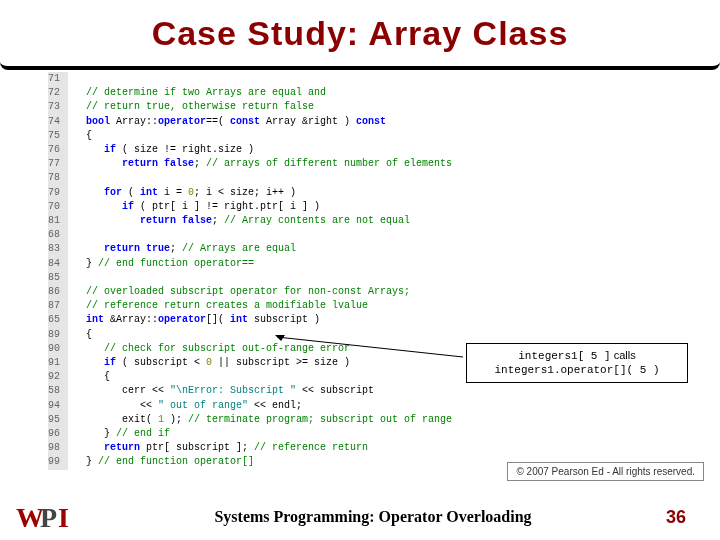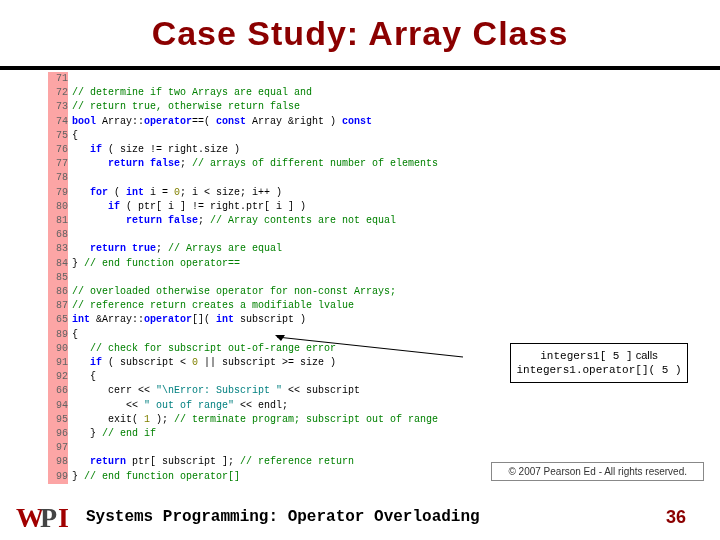--- a/index.html
+++ b/index.html
@@ -20,6 +20,7 @@
     border-bottom: 4px solid #000;
     position: relative;
     background: #fff;
+    border-radius: 8px;
   }
   .title {
     font-family: "Comic Sans MS", cursive, sans-serif;

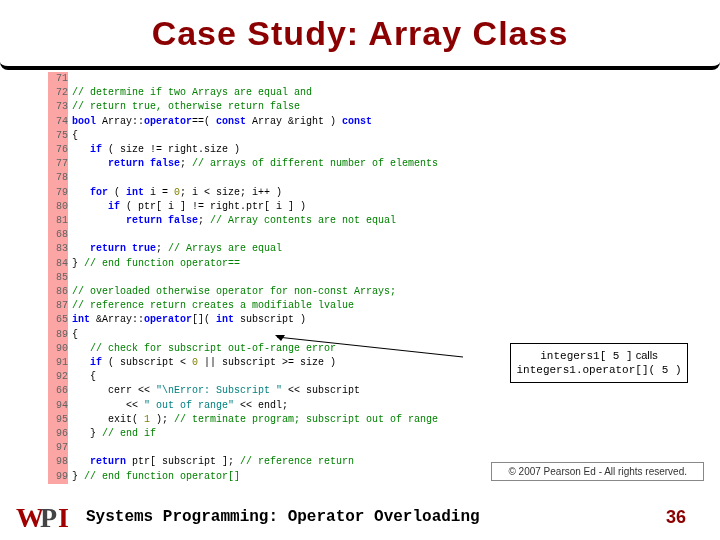--- a/index.html
+++ b/index.html
@@ -46,9 +46,8 @@
     display: inline-block;
     width: 20px;
     color: #646464;
-    text-align: right;
-    margin-right: 4px;
-    background: #fca5a5;
+    margin-right: 18px;
+    background: #e5e5e5;
   }
   .cmt { color: #018001; }
   .kw  { color: #0000ff; font-weight: bold; }

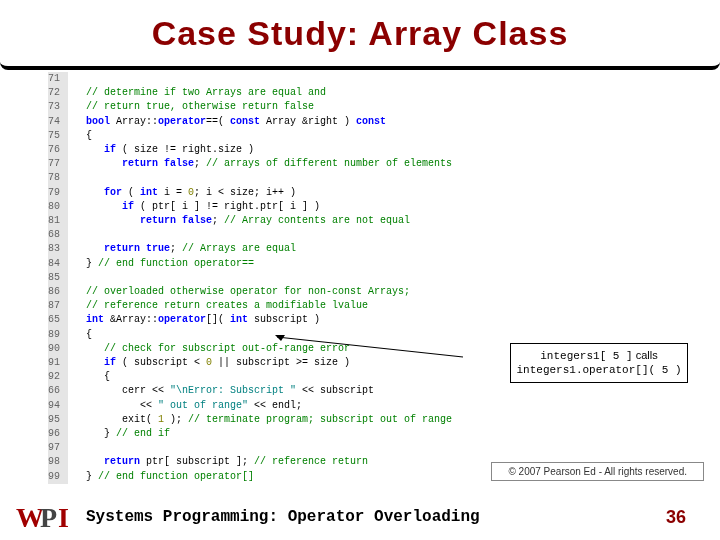--- a/index.html
+++ b/index.html
@@ -145,7 +145,7 @@
     <div class="line"><span class="ln">77</span>      <span class="kw">return</span> <span class="kw">false</span>; <span class="cmt">// arrays of different number of elements</span></div>
     <div class="line"><span class="ln">78</span></div>
     <div class="line"><span class="ln">79</span>   <span class="kw">for</span> ( <span class="kw">int</span> i = <span class="num">0</span>; i &lt; size; i++ )</div>
-    <div class="line"><span class="ln">80</span>      <span class="kw">if</span> ( ptr[ i ] != right.ptr[ i ] )</div>
+    <div class="line"><span class="ln">70</span>      <span class="kw">if</span> ( ptr[ i ] != right.ptr[ i ] )</div>
     <div class="line"><span class="ln">81</span>         <span class="kw">return</span> <span class="kw">false</span>; <span class="cmt">// Array contents are not equal</span></div>
     <div class="line"><span class="ln">68</span></div>
     <div class="line"><span class="ln">83</span>   <span class="kw">return</span> <span class="kw">true</span>; <span class="cmt">// Arrays are equal</span></div>

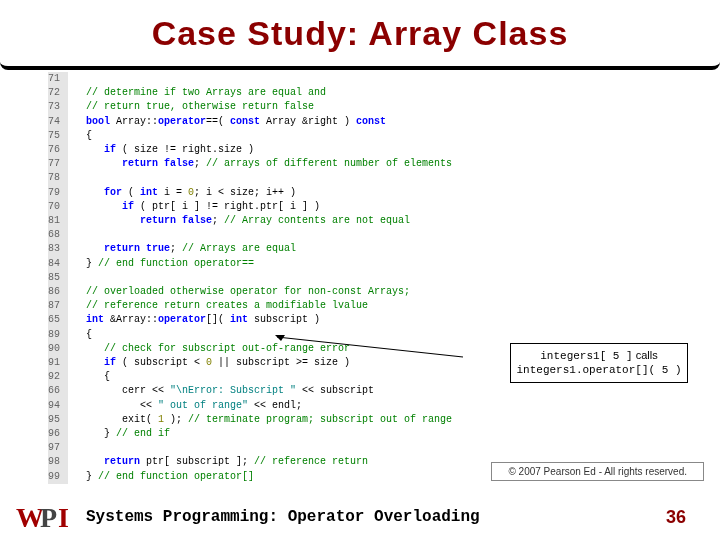--- a/index.html
+++ b/index.html
@@ -151,7 +151,7 @@
     <div class="line"><span class="ln">83</span>   <span class="kw">return</span> <span class="kw">true</span>; <span class="cmt">// Arrays are equal</span></div>
     <div class="line"><span class="ln">84</span>} <span class="cmt">// end function operator==</span></div>
     <div class="line"><span class="ln">85</span></div>
-    <div class="line"><span class="ln">86</span><span class="cmt">// overloaded otherwise operator for non-const Arrays;</span></div>
+    <div class="line"><span class="ln">86</span><span class="cmt">// overloaded subscript operator for non-const Arrays;</span></div>
     <div class="line"><span class="ln">87</span><span class="cmt">// reference return creates a modifiable lvalue</span></div>
     <div class="line"><span class="ln">65</span><span class="kw">int</span> &amp;Array::<span class="kw">operator</span>[]( <span class="kw">int</span> subscript )</div>
     <div class="line"><span class="ln">89</span>{</div>

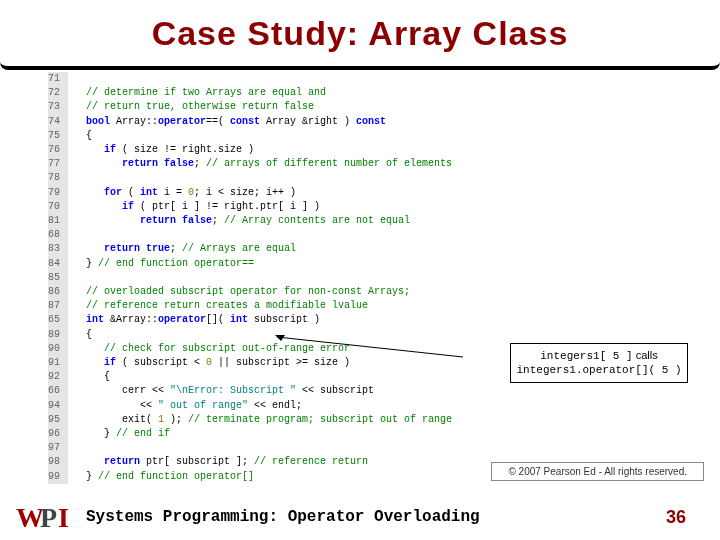--- a/index.html
+++ b/index.html
@@ -57,7 +57,7 @@
     position: absolute;
     right: 32px;
     top: 343px;
-    width: 178px;
+    width: 222px;
     border: 1px solid #000;
     background: #fff;
     font-family: "Courier New", monospace;

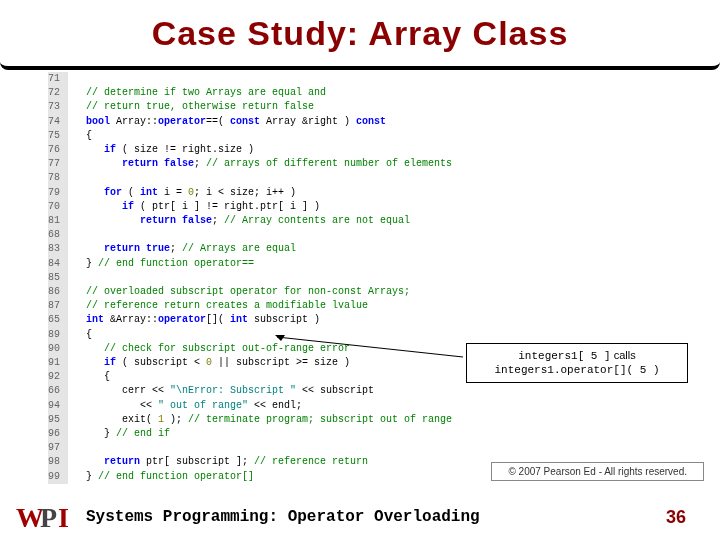--- a/index.html
+++ b/index.html
@@ -158,7 +158,7 @@
     <div class="line"><span class="ln">90</span>   <span class="cmt">// check for subscript out-of-range error</span></div>
     <div class="line"><span class="ln">91</span>   <span class="kw">if</span> ( subscript &lt; <span class="num">0</span> || subscript &gt;= size )</div>
     <div class="line"><span class="ln">92</span>   {</div>
-    <div class="line"><span class="ln">66</span>      cerr &lt;&lt; <span class="str">"\nError: Subscript "</span> &lt;&lt; subscript</div>
+    <div class="line"><span class="ln">58</span>      cerr &lt;&lt; <span class="str">"\nError: Subscript "</span> &lt;&lt; subscript</div>
     <div class="line"><span class="ln">94</span>         &lt;&lt; <span class="str">" out of range"</span> &lt;&lt; endl;</div>
     <div class="line"><span class="ln">95</span>      exit( <span class="num">1</span> ); <span class="cmt">// terminate program; subscript out of range</span></div>
     <div class="line"><span class="ln">96</span>   } <span class="cmt">// end if</span></div>

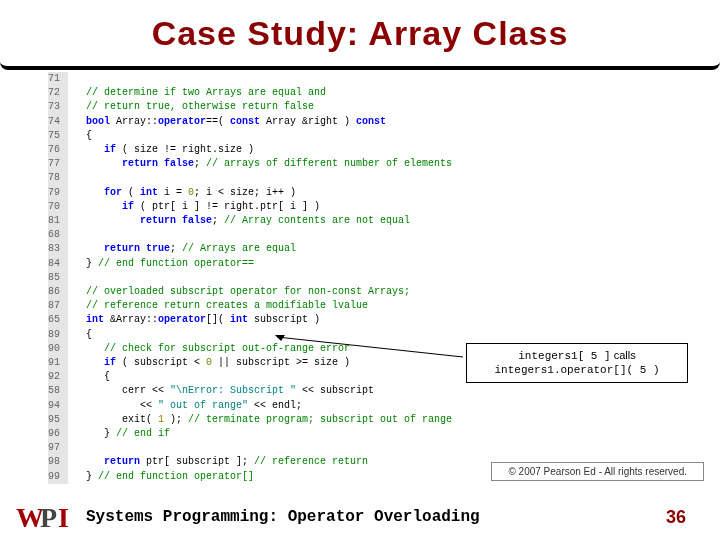--- a/index.html
+++ b/index.html
@@ -162,7 +162,6 @@
     <div class="line"><span class="ln">94</span>         &lt;&lt; <span class="str">" out of range"</span> &lt;&lt; endl;</div>
     <div class="line"><span class="ln">95</span>      exit( <span class="num">1</span> ); <span class="cmt">// terminate program; subscript out of range</span></div>
     <div class="line"><span class="ln">96</span>   } <span class="cmt">// end if</span></div>
-    <div class="line"><span class="ln">97</span></div>
     <div class="line"><span class="ln">98</span>   <span class="kw">return</span> ptr[ subscript ]; <span class="cmt">// reference return</span></div>
     <div class="line"><span class="ln">99</span>} <span class="cmt">// end function operator[]</span></div>
   </div>

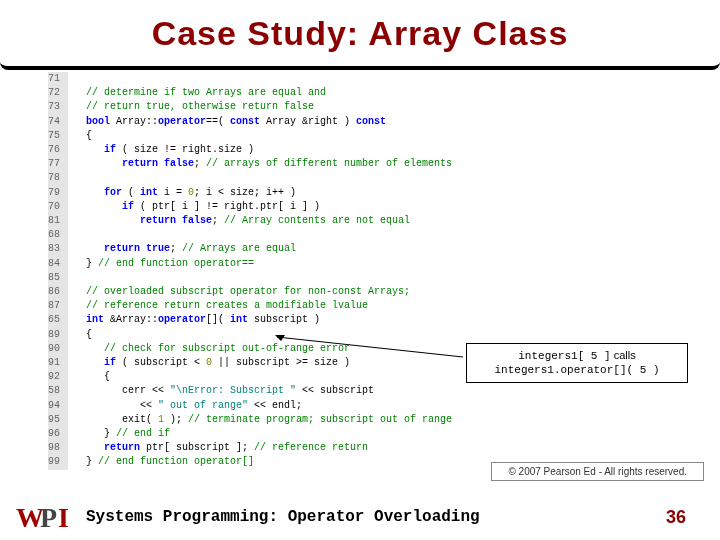--- a/index.html
+++ b/index.html
@@ -81,7 +81,7 @@
     border: 1px solid #888;
     background: #fff;
     font-size: 10px;
-    padding: 3px 16px;
+    padding: 3px 8px;
     color: #333;
   }
   .footer {

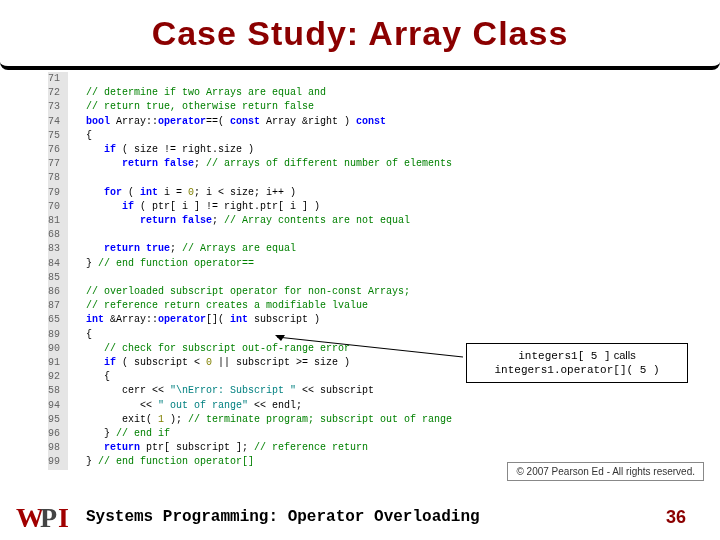--- a/index.html
+++ b/index.html
@@ -102,8 +102,8 @@
   .logo svg { width: 100%; height: 100%; }
   .footer-text {
     flex: 1;
-    text-align: left;
-    font-family: Liberation Mono, monospace;
+    text-align: center;
+    font-family: Liberation Serif, serif;
     font-weight: bold;
     font-size: 16px;
     color: #000;

